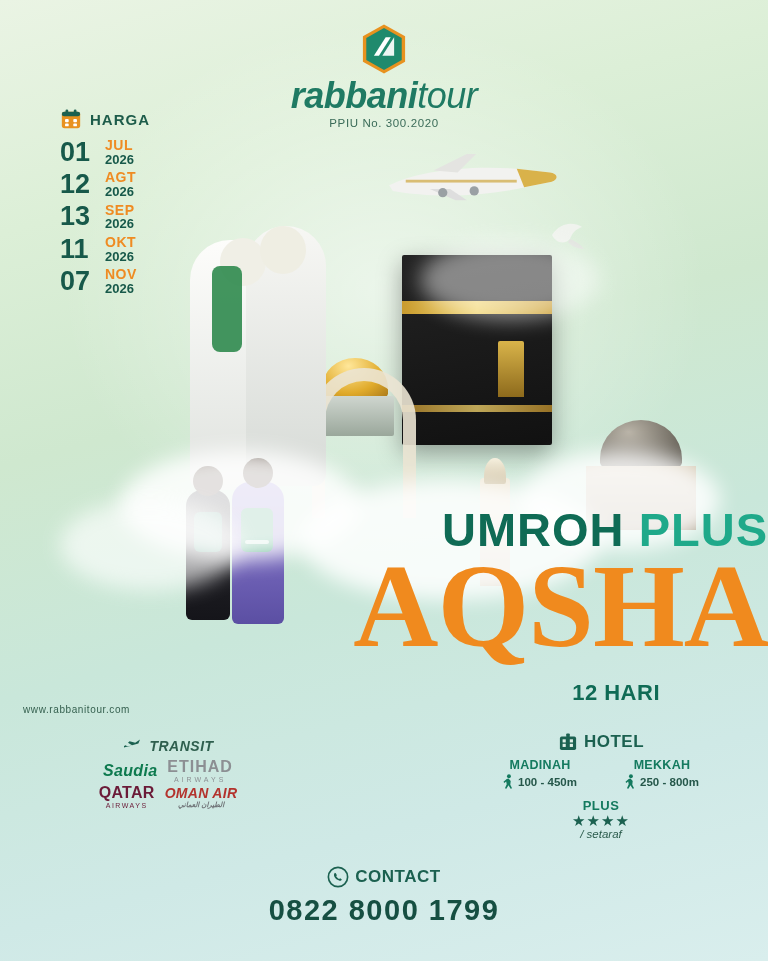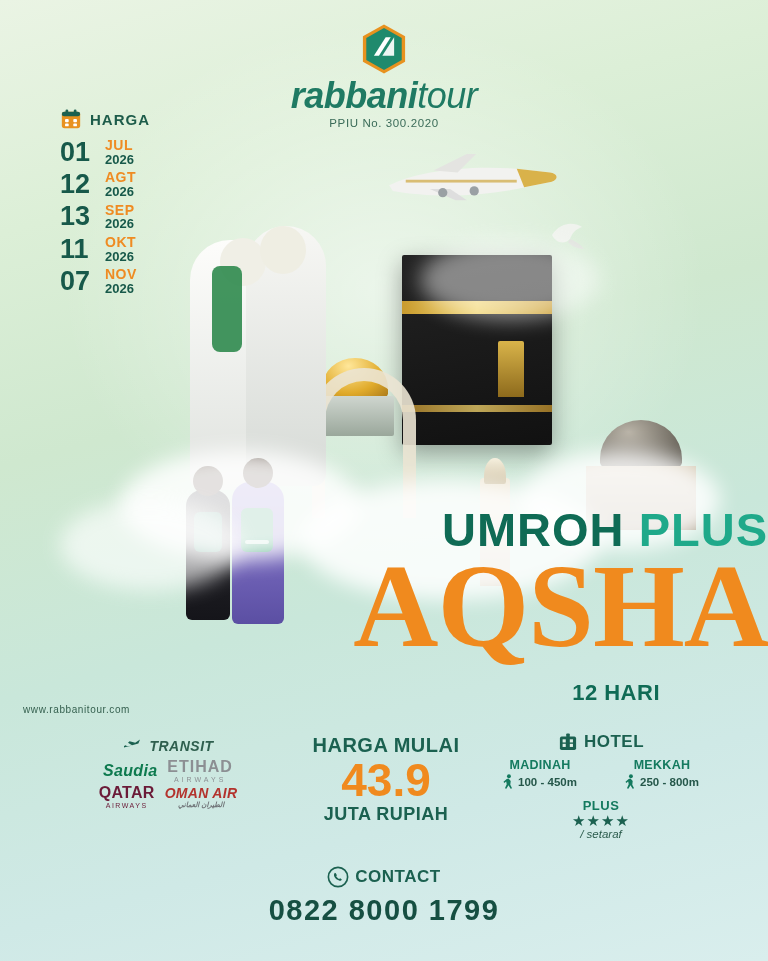--- a/index.html
+++ b/index.html
@@ -381,11 +381,6 @@
       </div>
     </div>
 
-    <div class="col-price">
-      <div class="price-top">HARGA MULAI</div>
-      <div class="price-num">43.9</div>
-      <div class="price-unit">JUTA RUPIAH</div>
-    </div>
 
     <div class="col-hotel">
       <div class="hotel-head">

